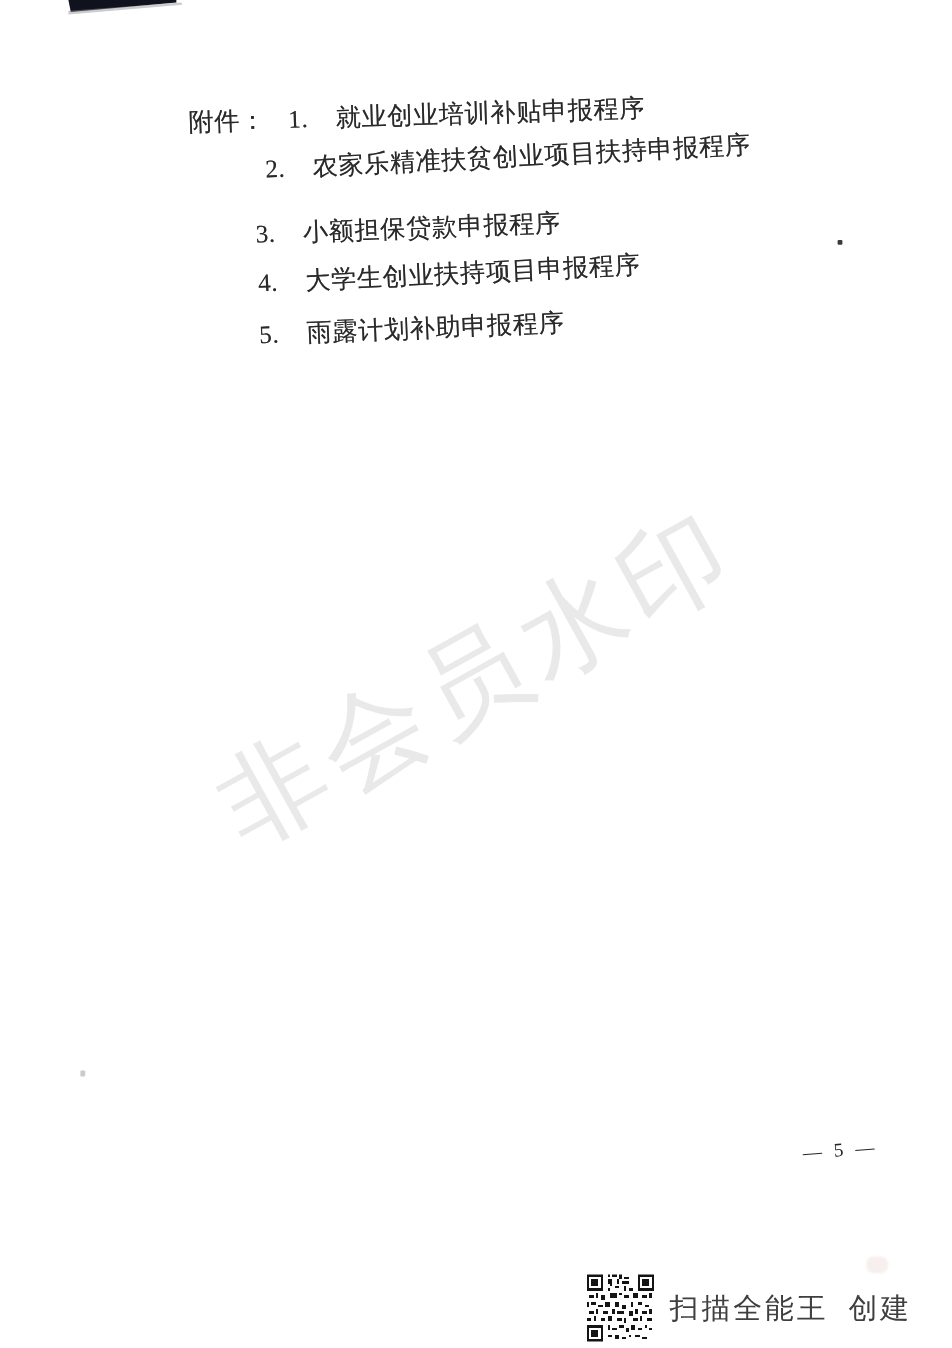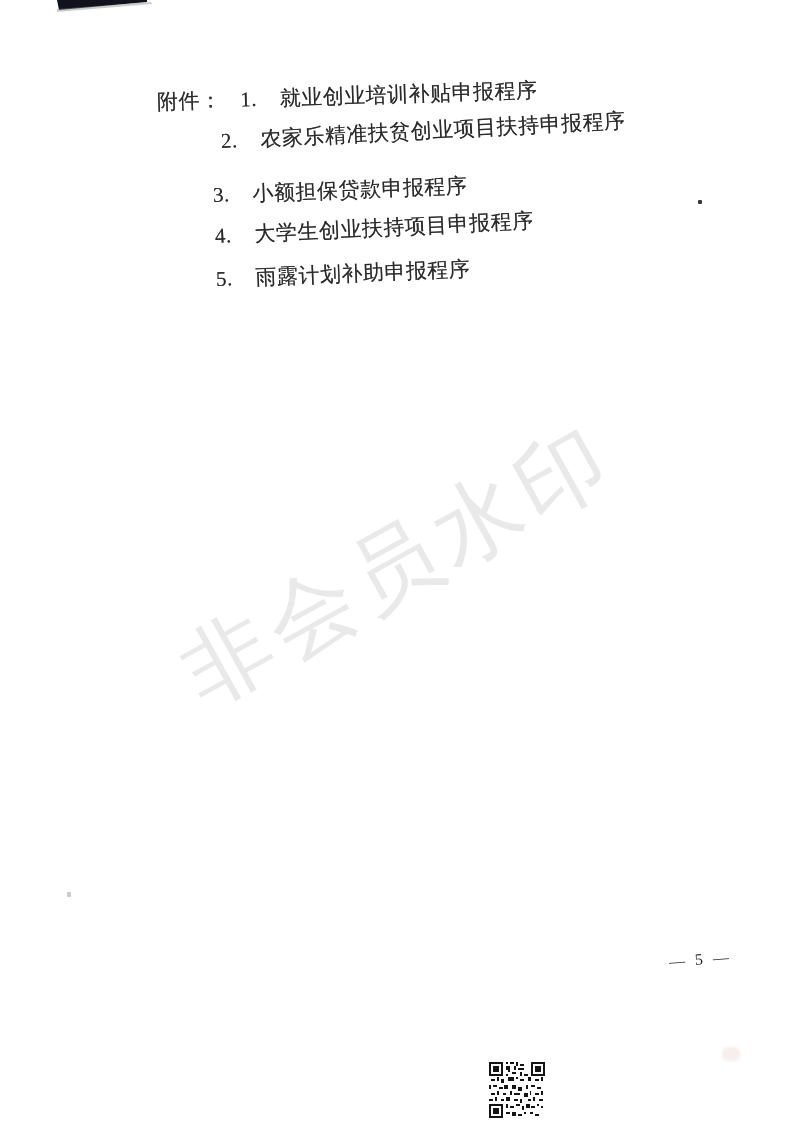--- a/index.html
+++ b/index.html
@@ -138,6 +138,7 @@
 
       <path fill="#141414" d="M9 0h1v1H9z M11 0h2v1h-2z M14 0h1v2h-1z M16 1h2v1h-2z M9 2h2v2H9z M13 2h1v2h-1z M15 3h3v1h-3z M10 4h1v1h-1z M12 5h2v1h-2z M16 5h1v2h-1z M9 6h1v1H9z M18 6h2v1h-2z M1 9h2v1H1z M4 8h1v2H4z M6 9h2v2H6z M10 8h3v2h-3z M14 8h1v1h-1z M16 9h2v1h-2z M20 8h2v2h-2z M24 9h2v1h-2z M27 8h1v2h-1z M0 12h1v2H0z M2 12h2v1H2z M5 13h2v1H5z M8 12h2v2H8z M12 12h2v2h-2z M15 13h2v2h-2z M19 12h1v2h-1z M22 12h2v1h-2z M25 13h2v1h-2z M1 16h2v1H1z M4 15h1v2H4z M7 16h2v1H7z M11 15h1v2h-1z M13 16h3v1h-3z M18 16h2v2h-2z M21 15h1v2h-1z M24 16h2v1h-2z M27 15h1v2h-1z M0 19h2v1H0z M3 18h1v2H3z M6 19h2v1H6z M9 18h2v2H9z M13 19h2v1h-2z M16 19h1v2h-1z M20 19h2v1h-2z M23 18h1v2h-1z M26 19h2v1h-2z M9 22h1v2H9z M11 23h2v1h-2z M14 22h2v1h-2z M17 23h1v2h-1z M19 22h2v2h-2z M22 23h2v1h-2z M25 22h1v1h-1z M27 23h1v1h-1z M9 26h2v1H9z M12 26h2v2h-2z M15 27h2v1h-2z M18 26h1v1h-1z M21 26h2v1h-2z M24 27h2v1h-2z"></path>
     </svg>
+    <span class="credit">扫描全能王 创建</span>
   </div>
 
 </div>

